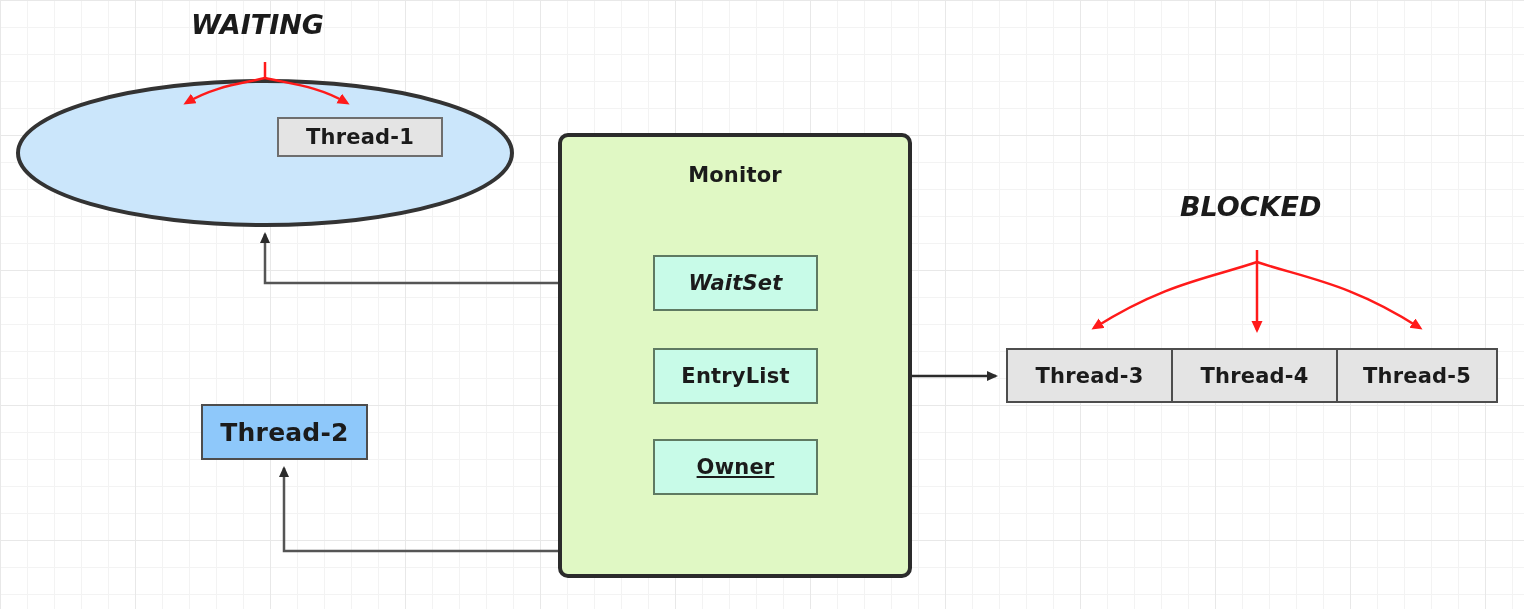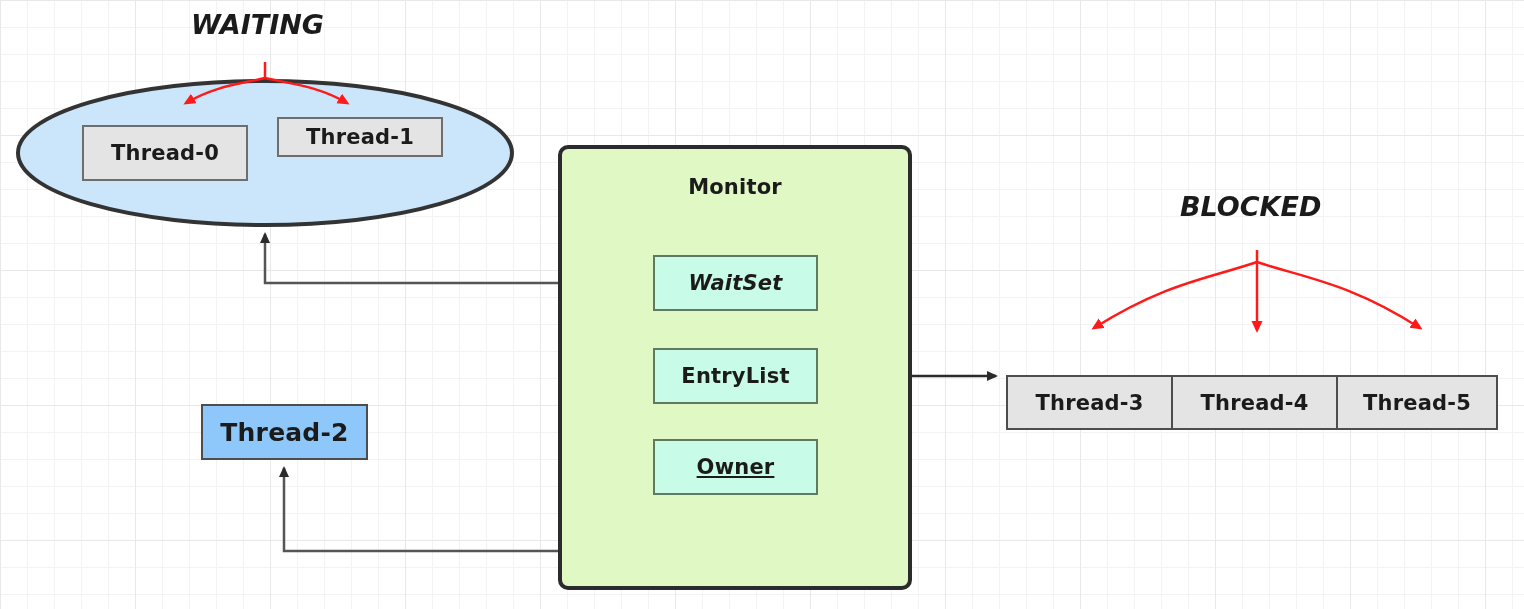--- a/index.html
+++ b/index.html
@@ -138,9 +138,6 @@
 
   <div class="state-label" style="left:191px; top:9px;">WAITING</div>
 
-  <div class="node thread-box" style="left:82px; top:125px; width:166px; height:56px;">
-    <span>Thread-0</span>
-  </div>
 
   <div class="node thread-box" style="left:277px; top:117px; width:166px; height:40px;">
     <span>Thread-1</span>

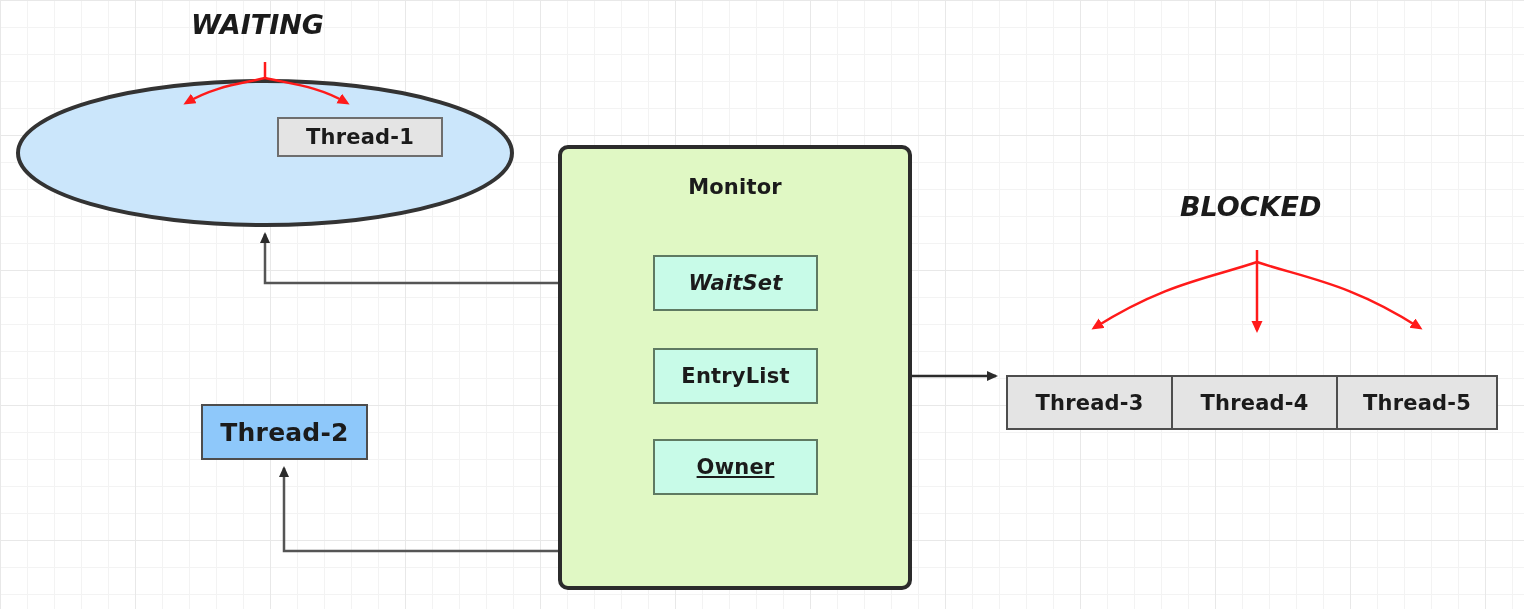--- a/index.html
+++ b/index.html
@@ -74,7 +74,6 @@
     border: 4px solid #2b2b2b;
     border-radius: 10px;
     display: block;
-    margin-top: 12px;
   }
 
   .monitor-title {

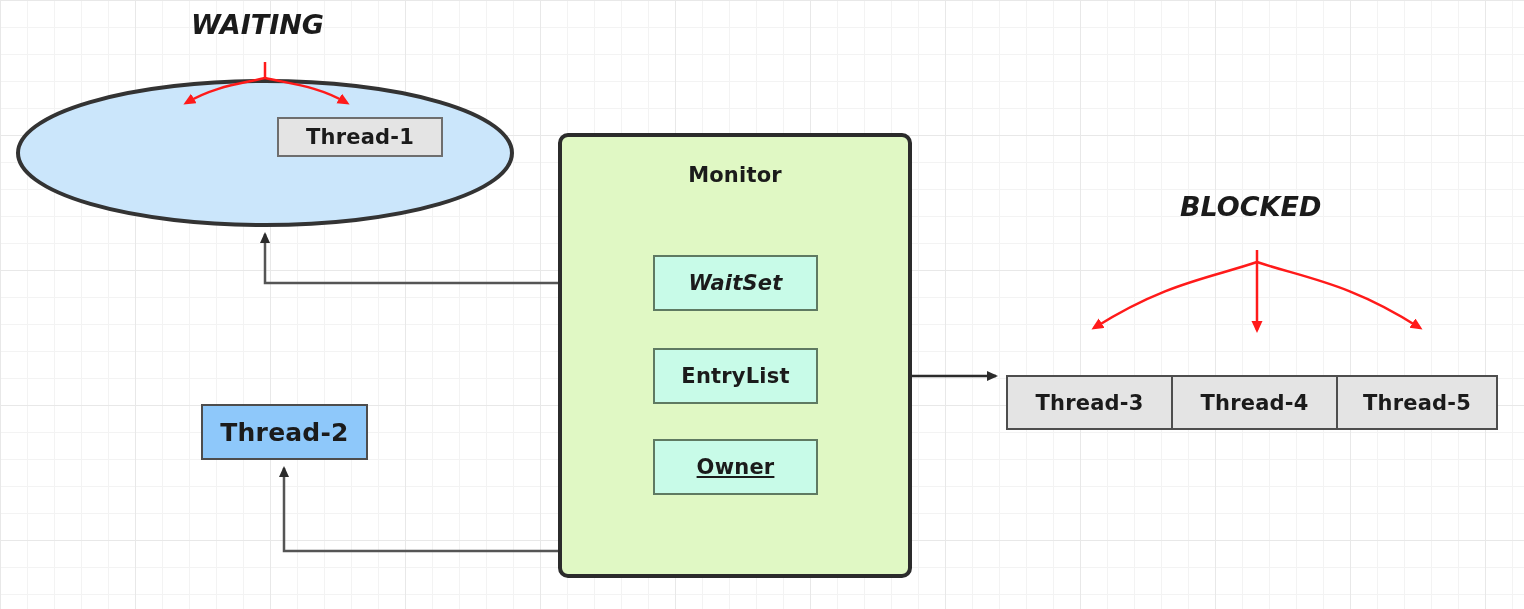--- a/index.html
+++ b/index.html
@@ -60,7 +60,6 @@
     background: #e4e4e4;
     border: 2px solid #4d4d4d;
     font-size: 21px;
-    margin-top: 27px;
   }
 
   .thread-active {

